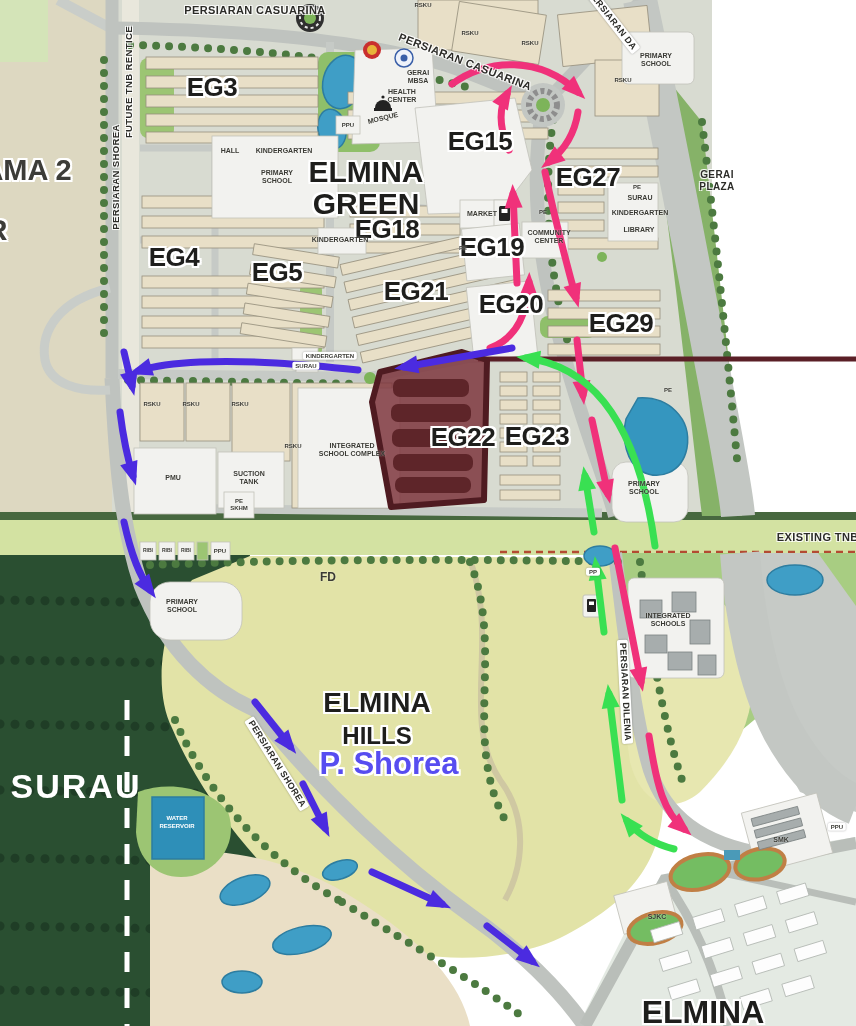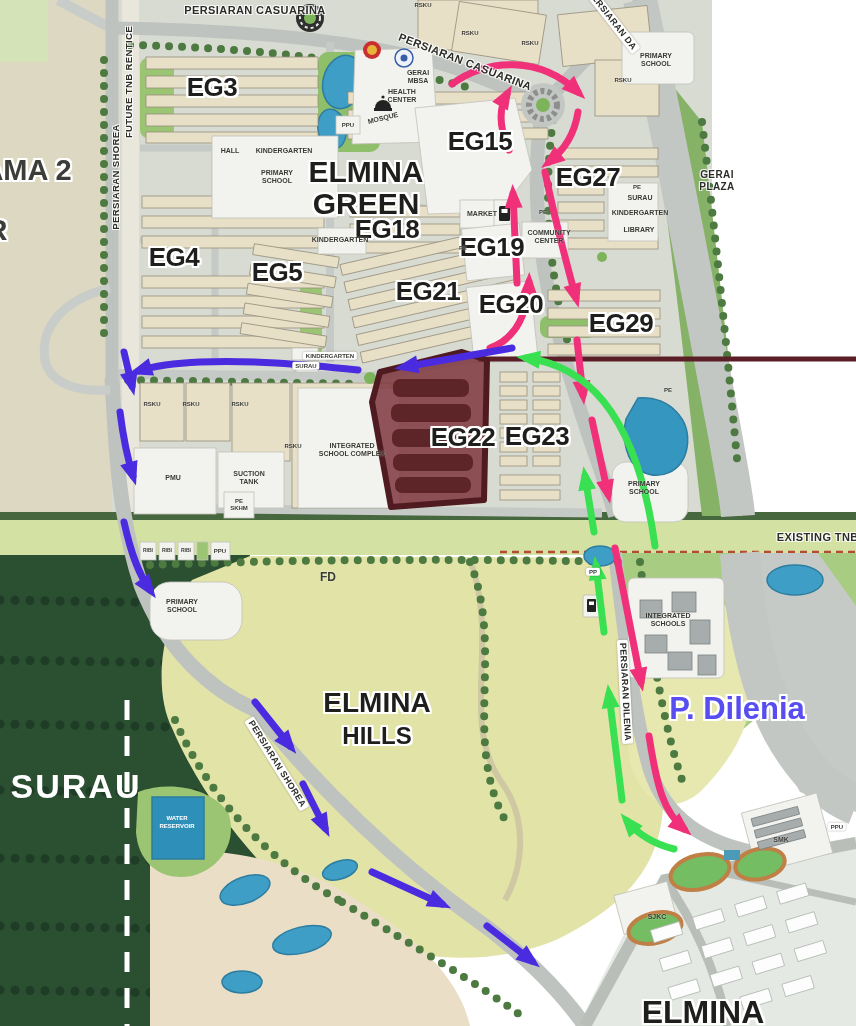--- a/index.html
+++ b/index.html
@@ -381,7 +381,7 @@
 <div class="lbl z" style="left:387px;top:229px">EG18</div>
 <div class="lbl z" style="left:492px;top:247px">EG19</div>
 <div class="lbl z" style="left:511px;top:304px">EG20</div>
-<div class="lbl z" style="left:428px;top:291px">EG21</div>
+<div class="lbl z" style="left:416px;top:291px">EG21</div>
 <div class="lbl z" style="left:463px;top:437px">EG22</div>
 <div class="lbl z" style="left:537px;top:436px">EG23</div>
 <div class="lbl z" style="left:588px;top:177px">EG27</div>

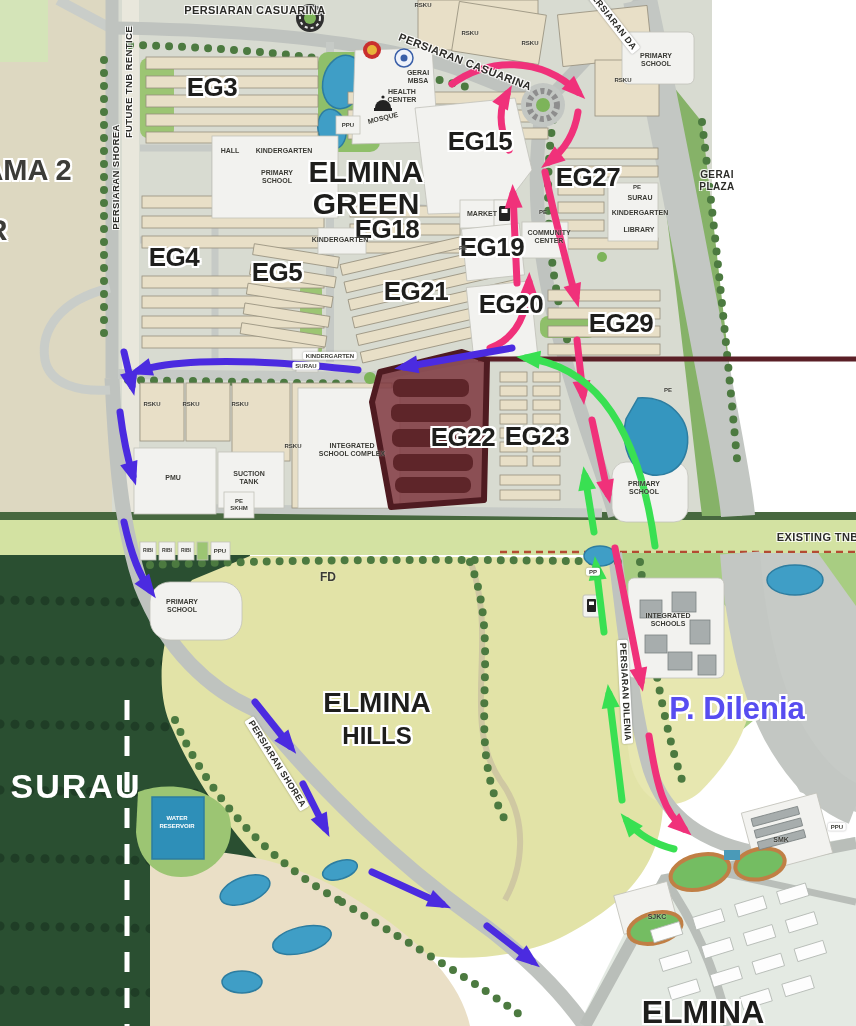--- a/index.html
+++ b/index.html
@@ -391,7 +391,6 @@
 <div class="lbl big" style="left:366px;top:204px">GREEN</div>
 <div class="lbl big" style="left:377px;top:703px;font-size:28px">ELMINA</div>
 <div class="lbl big" style="left:377px;top:736px;font-size:24px">HILLS</div>
-<div class="lbl purple" style="left:737px;top:708px">P. Dilenia</div>
 <div class="lbl big" style="left:703px;top:1012px;font-size:32px">ELMINA</div>
 <div class="lbl big" style="left:27px;top:170px;font-size:29px;color:#3c3c38">AMA 2</div>
 <div class="lbl big" style="left:-3px;top:230px;font-size:29px;color:#3c3c38">R</div>

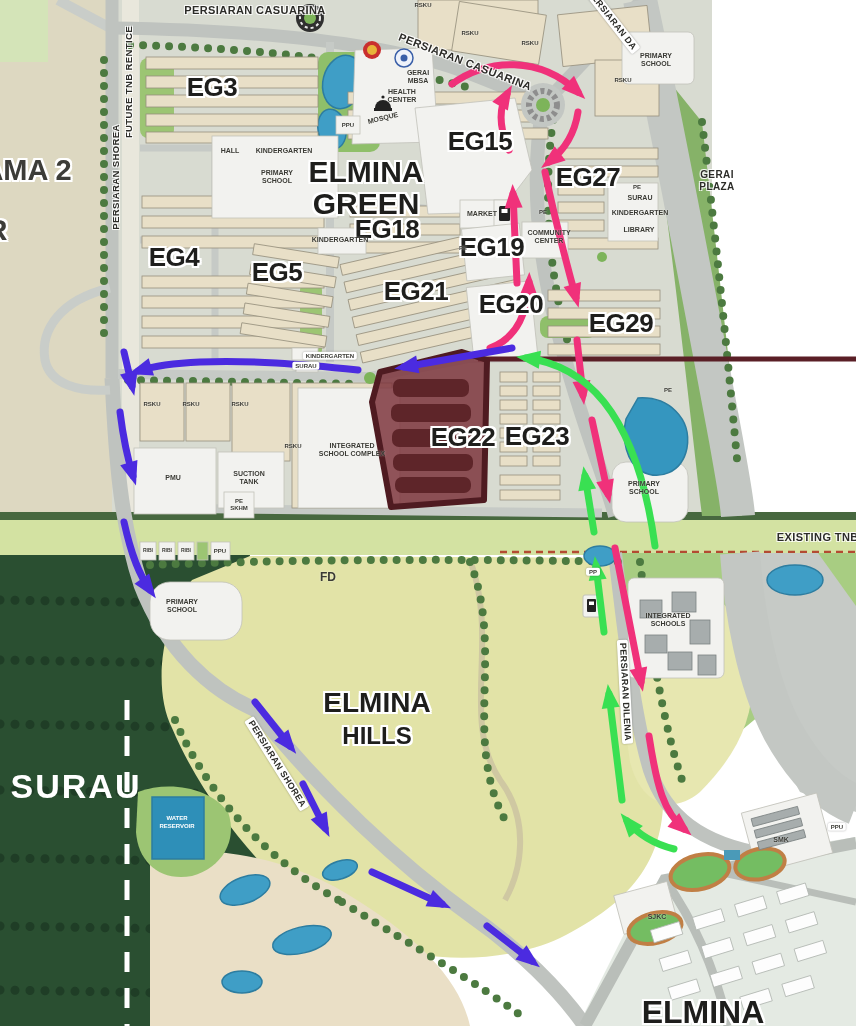--- a/index.html
+++ b/index.html
@@ -391,6 +391,7 @@
 <div class="lbl big" style="left:366px;top:204px">GREEN</div>
 <div class="lbl big" style="left:377px;top:703px;font-size:28px">ELMINA</div>
 <div class="lbl big" style="left:377px;top:736px;font-size:24px">HILLS</div>
+<div class="lbl purple" style="left:389px;top:763px">P. Shorea</div>
 <div class="lbl big" style="left:703px;top:1012px;font-size:32px">ELMINA</div>
 <div class="lbl big" style="left:27px;top:170px;font-size:29px;color:#3c3c38">AMA 2</div>
 <div class="lbl big" style="left:-3px;top:230px;font-size:29px;color:#3c3c38">R</div>

